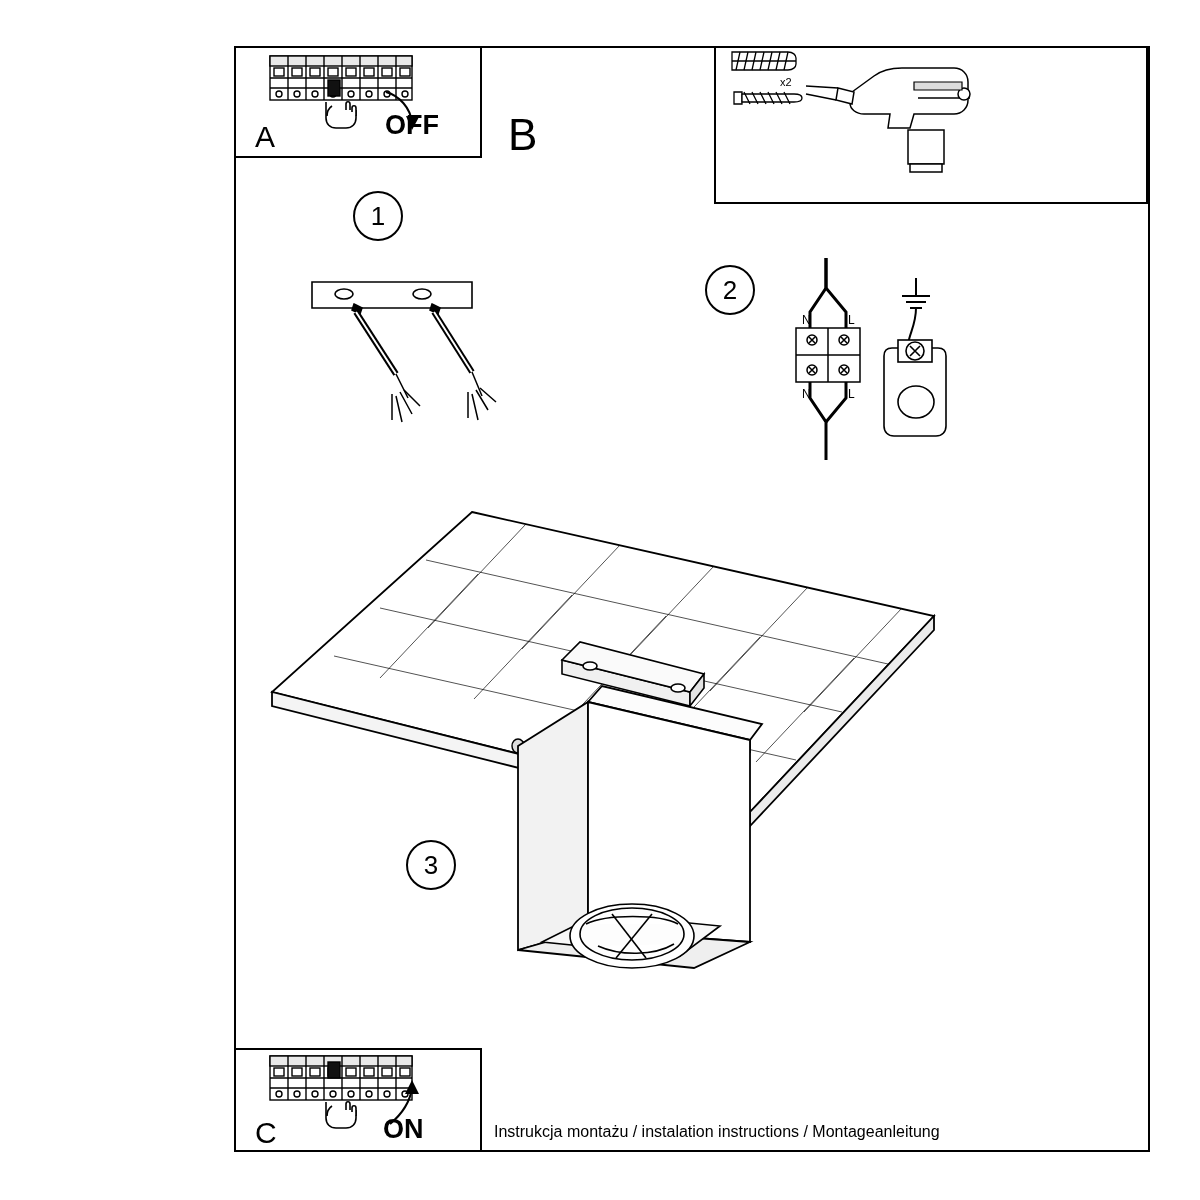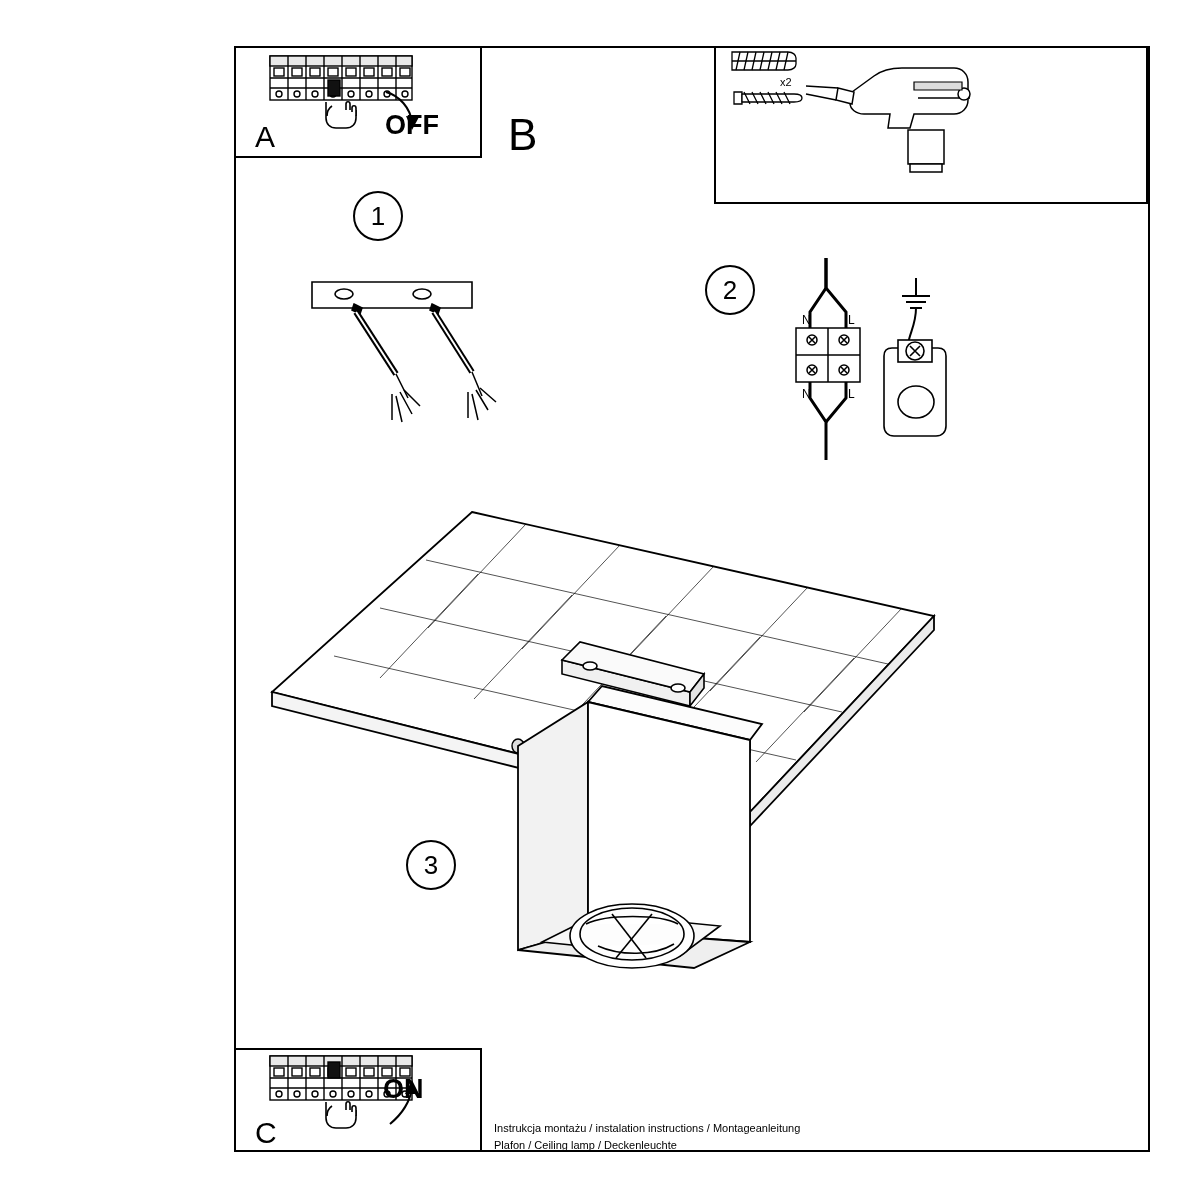--- a/index.html
+++ b/index.html
@@ -93,7 +93,7 @@
     font-weight: bold;
   }
   #word-off { left: 385px; top: 110px; }
-  #word-on { left: 383px; top: 1074px; }
+  #word-on { left: 383px; top: 1114px; }
   .circle-num {
     position: absolute;
     width: 50px;

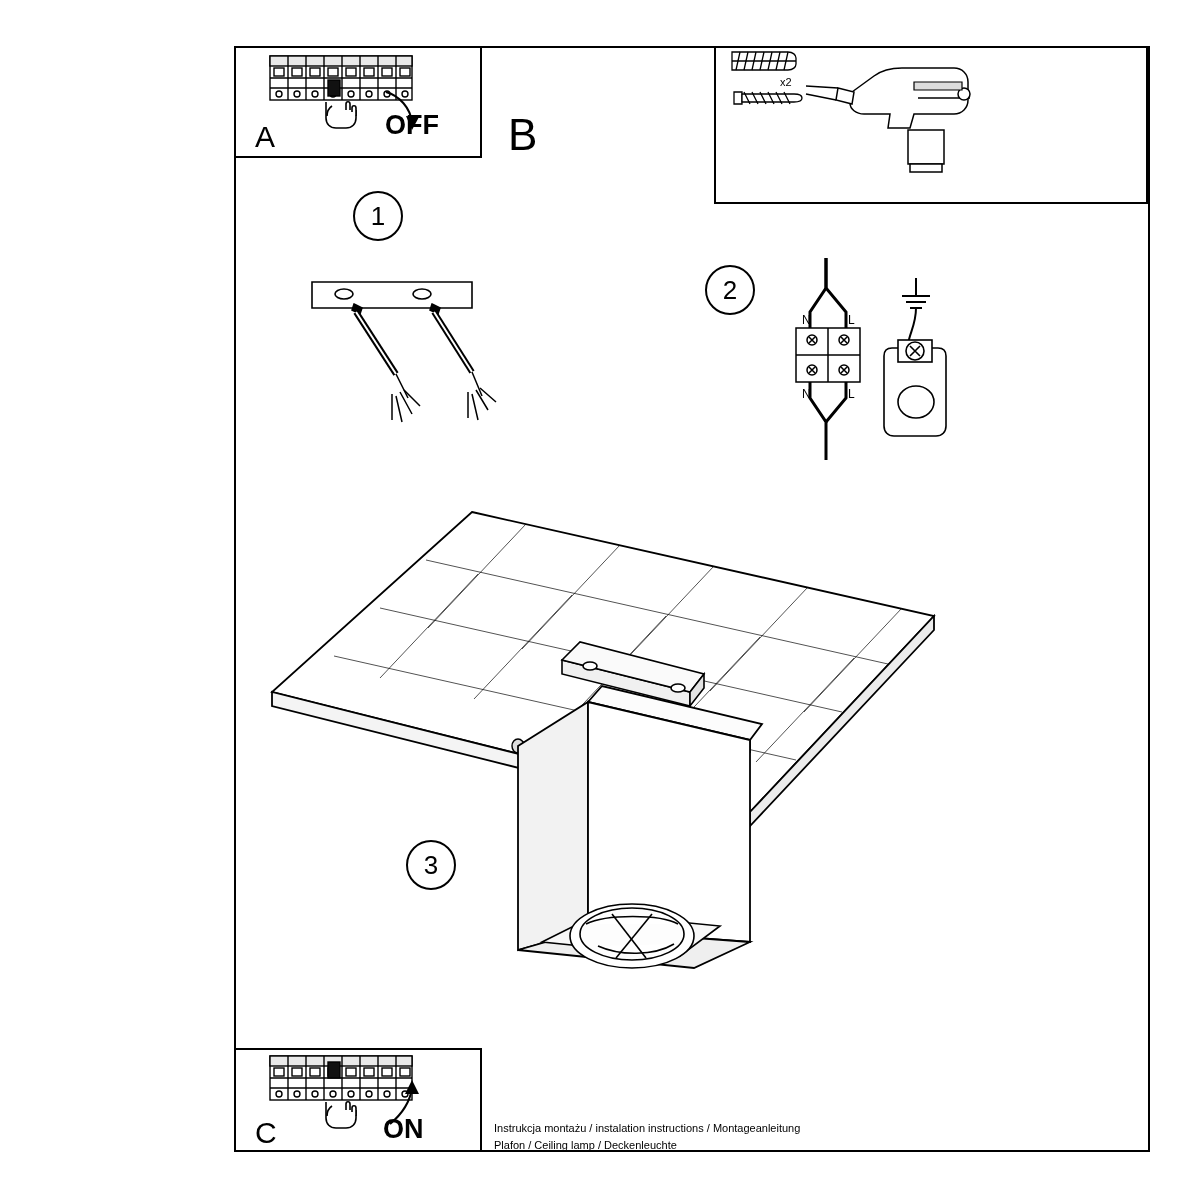--- a/index.html
+++ b/index.html
@@ -112,7 +112,7 @@
   #num-3 { left: 406px; top: 840px; }
   .caption {
     position: absolute;
-    font-size: 11px;
+    font-size: 16px;
     line-height: 1.55;
     white-space: nowrap;
   }

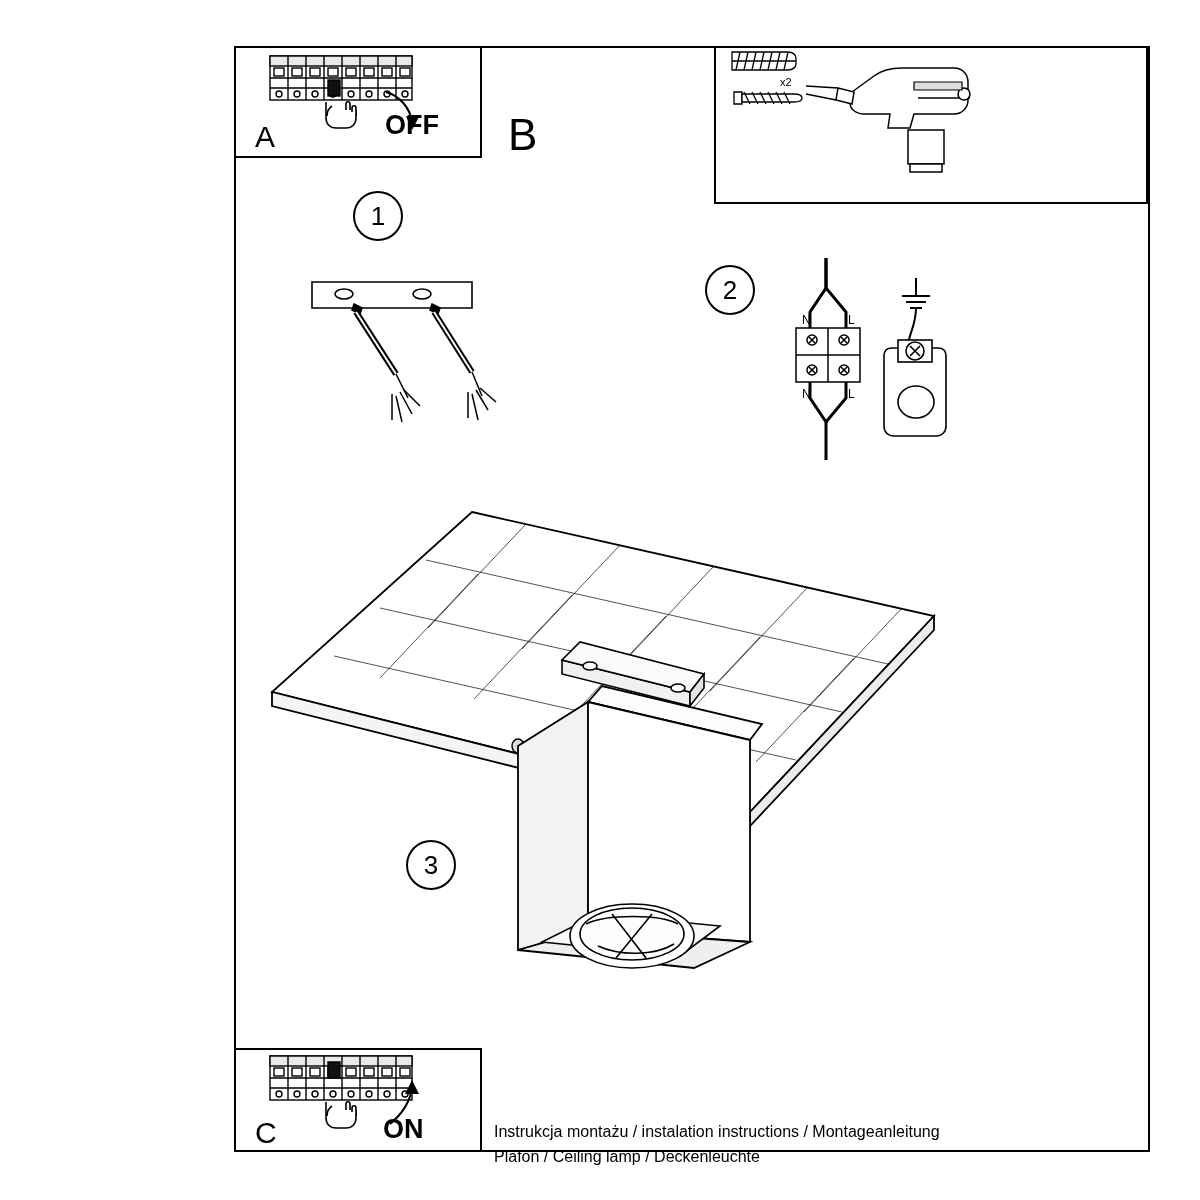--- a/index.html
+++ b/index.html
@@ -424,7 +424,6 @@
 
   <div class="caption" id="caption-block">
     <div>Instrukcja montażu / instalation instructions / Montageanleitung</div>
-    <div>Plafon / Ceiling lamp / Deckenleuchte</div>
   </div>
 
 </div>

